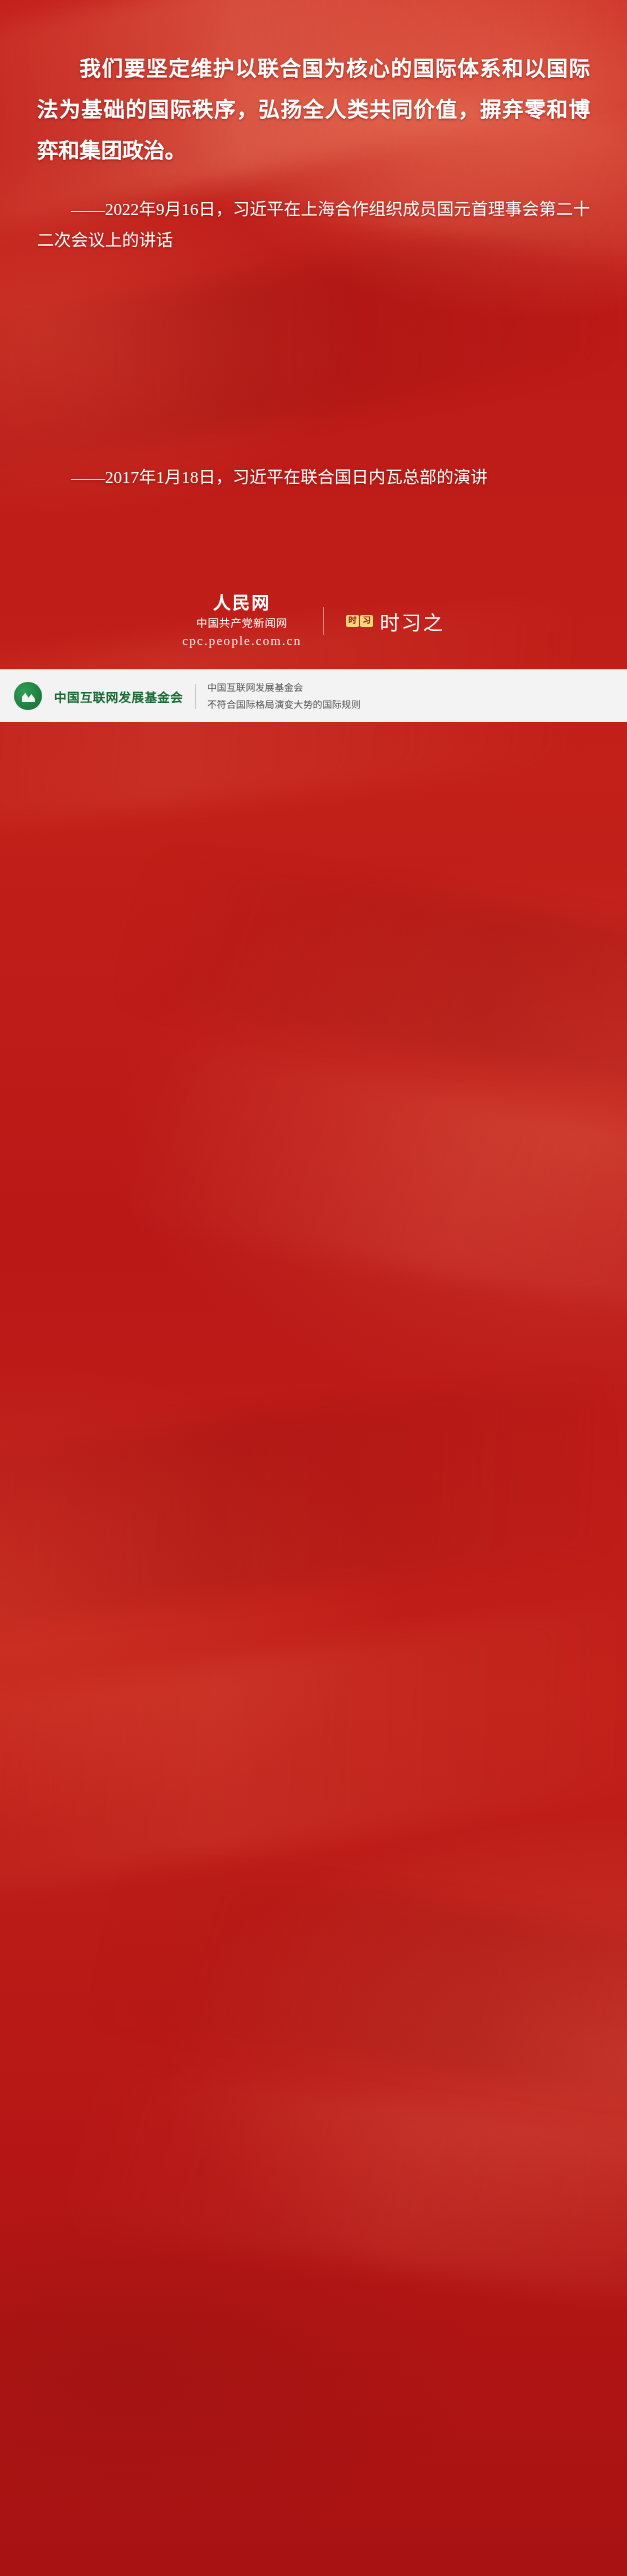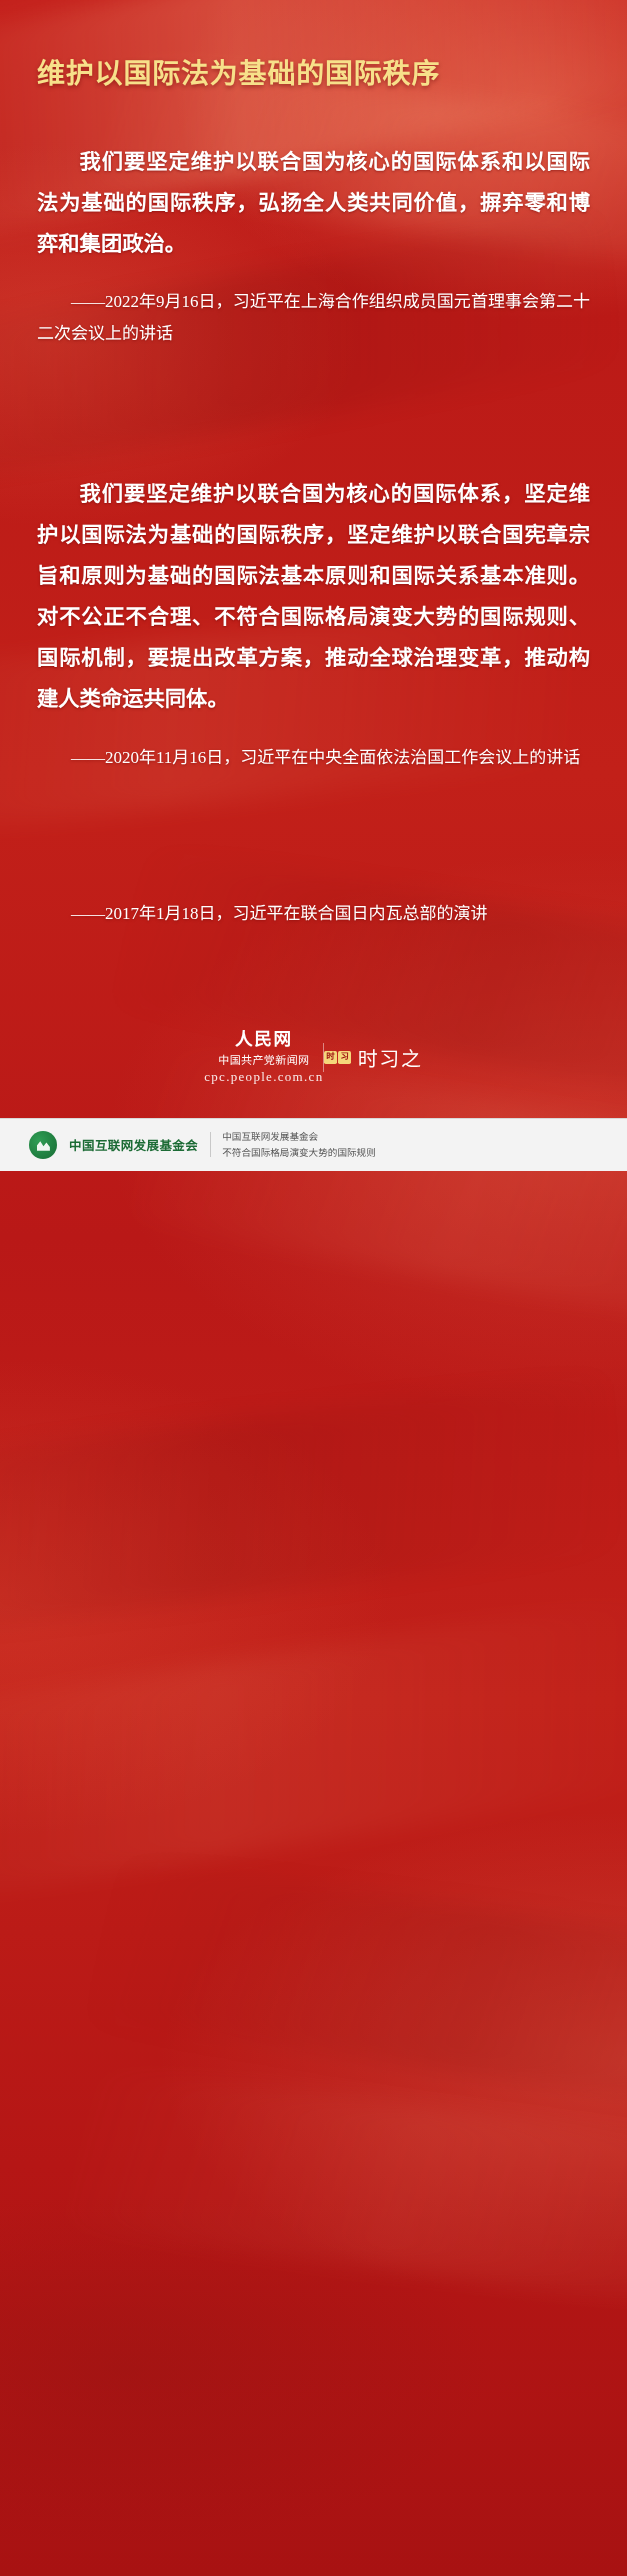--- a/index.html
+++ b/index.html
@@ -241,7 +241,6 @@
 
   <div class="content">
 
-    <h1 class="title">维护以国际法为基础的国际秩序</h1>
 
     <div class="quote-block">
       <p class="quote-text">我们要坚定维护以联合国为核心的国际体系和以国际法为基础的国际秩序，弘扬全人类共同价值，摒弃零和博弈和集团政治。</p>

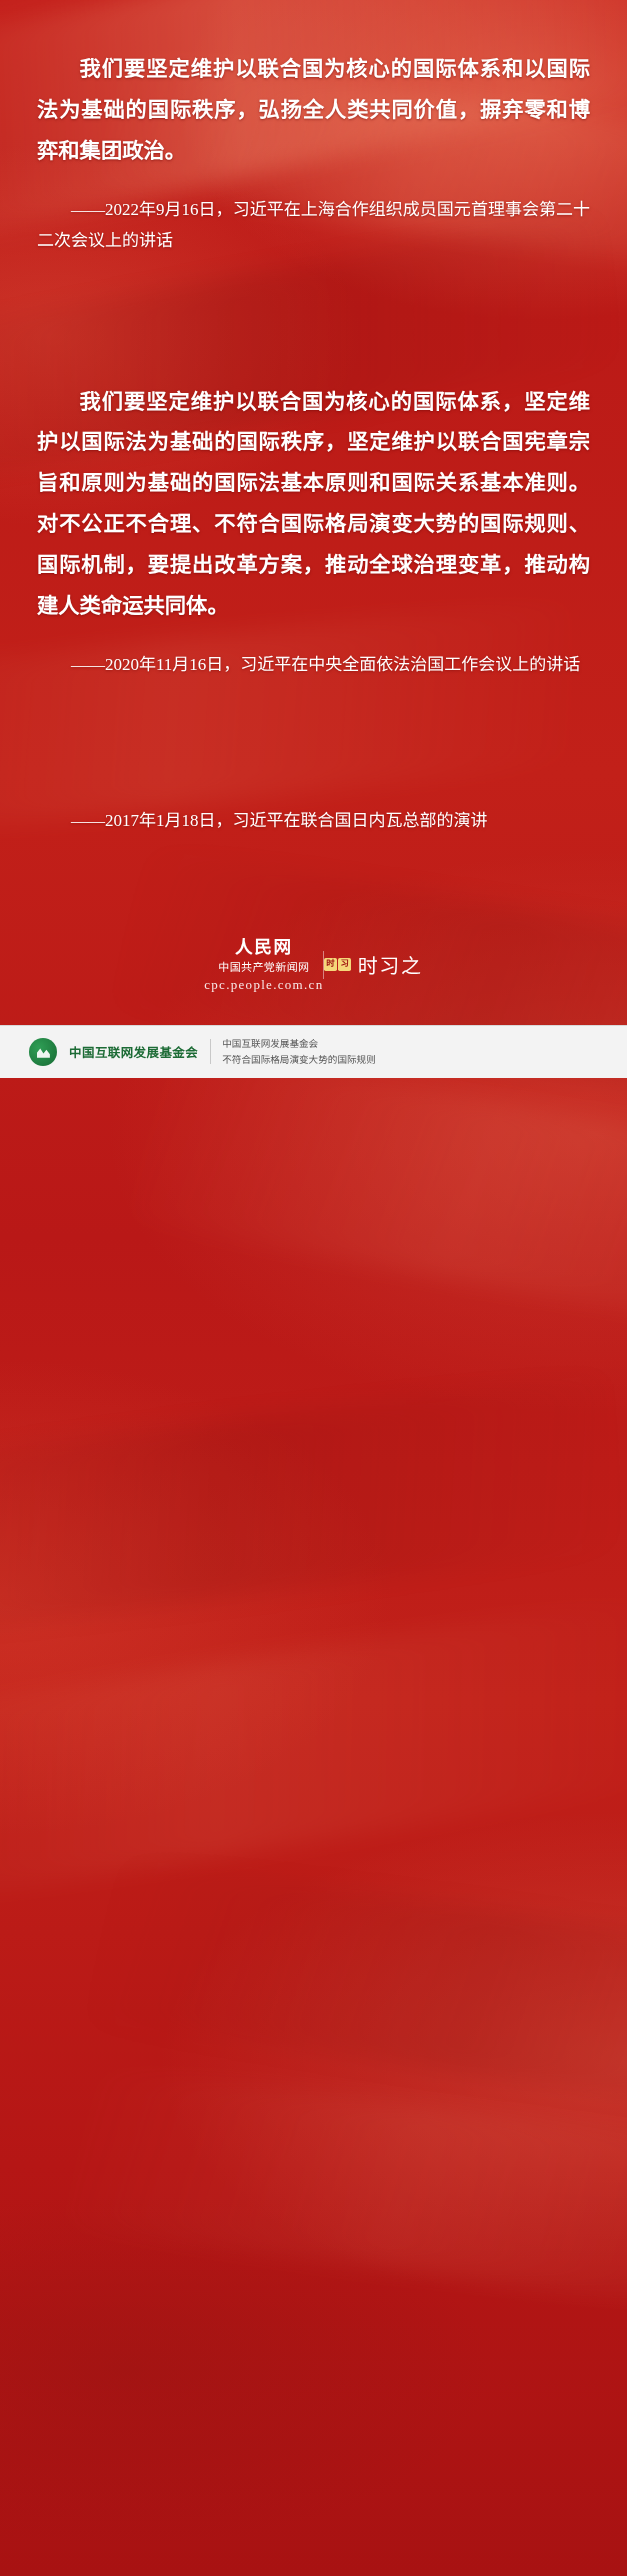--- a/index.html
+++ b/index.html
@@ -249,10 +249,6 @@
 
     <div class="spacer-lg"></div>
 
-    <div class="quote-block">
-      <p class="quote-text">我们要坚定维护以联合国为核心的国际体系，坚定维护以国际法为基础的国际秩序，坚定维护以联合国宪章宗旨和原则为基础的国际法基本原则和国际关系基本准则。对不公正不合理、不符合国际格局演变大势的国际规则、国际机制，要提出改革方案，推动全球治理变革，推动构建人类命运共同体。</p>
-      <p class="quote-source">——2020年11月16日，习近平在中央全面依法治国工作会议上的讲话</p>
-    </div>
 
     <div class="spacer-lg"></div>
 

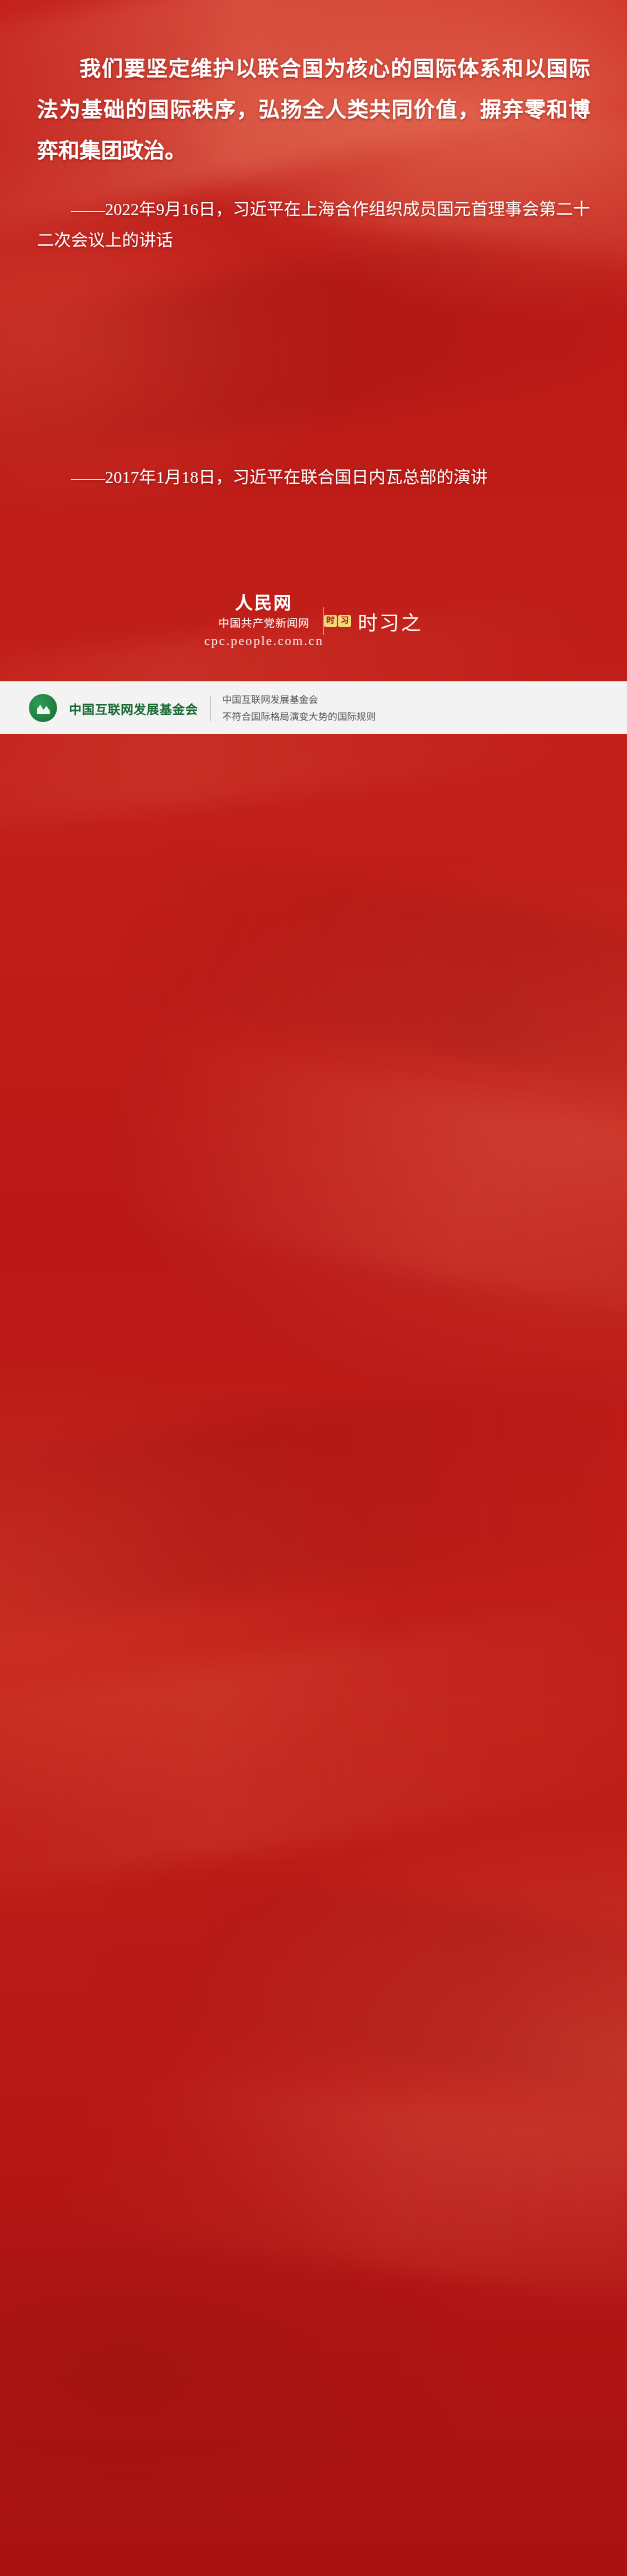--- a/index.html
+++ b/index.html
@@ -112,6 +112,7 @@
     display: flex;
     align-items: center;
     justify-content: center;
+    gap: 22px;
     padding-bottom: 20px;
   }
 

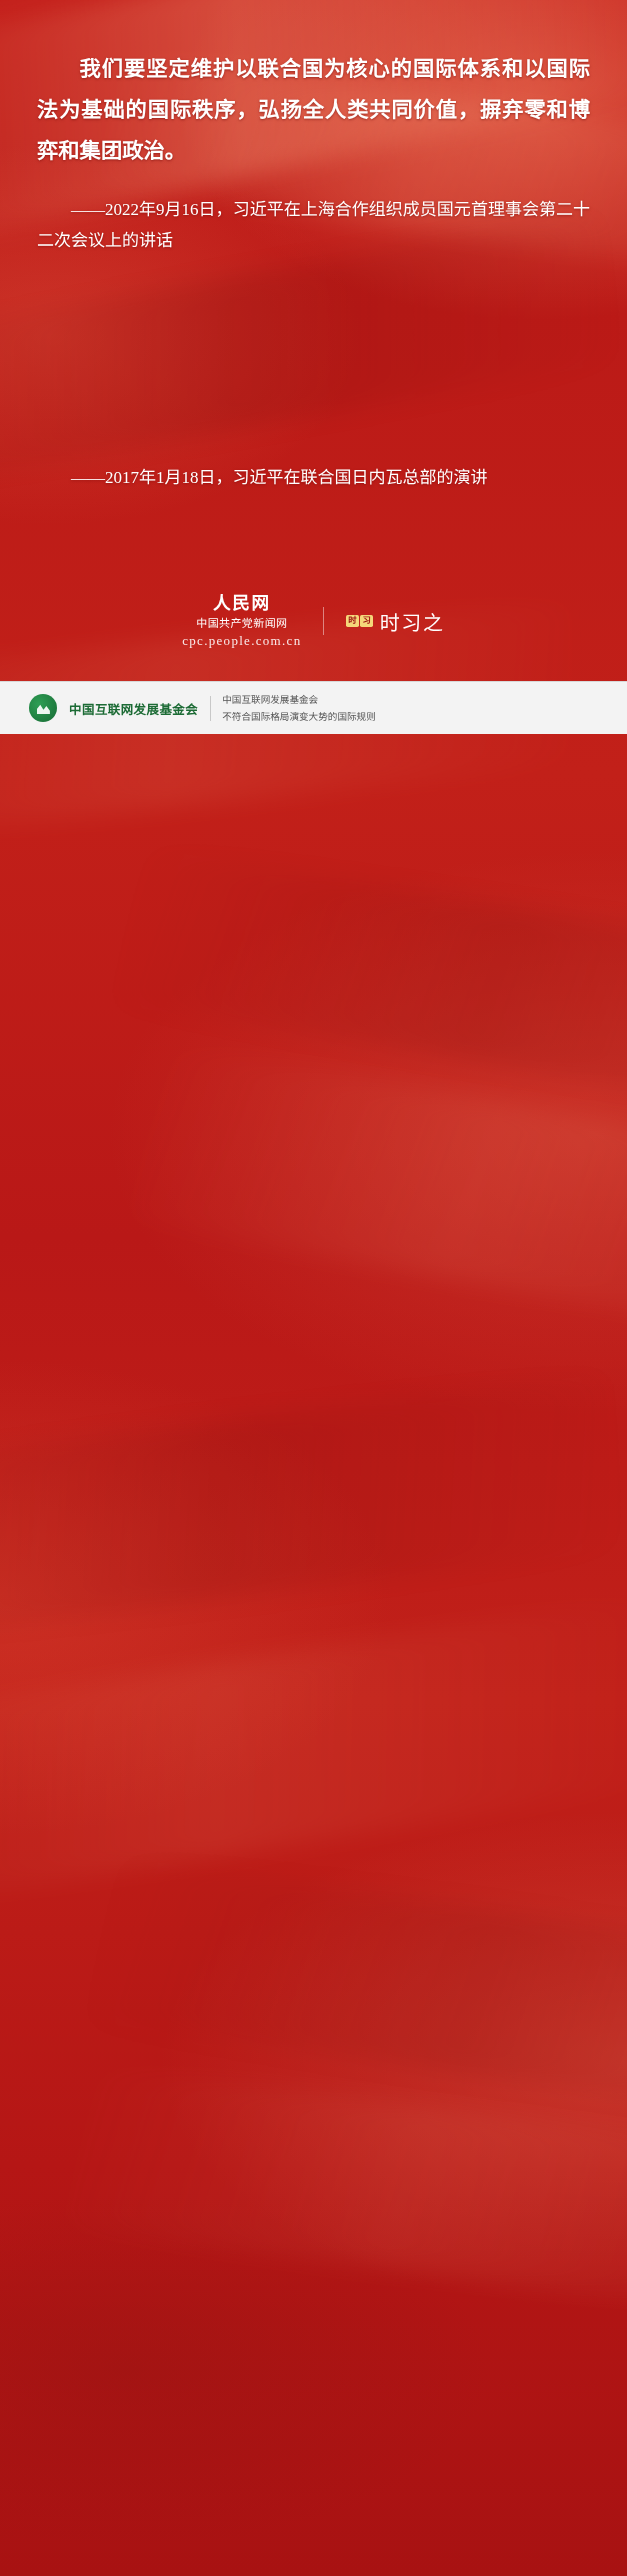--- a/index.html
+++ b/index.html
@@ -175,11 +175,10 @@
   .footer-strip {
     background: #f3f3f3;
     border-top: 1.7px solid #d8d8d8;
-    padding: 11px 29px;
+    padding: 11px 14px;
     display: flex;
     align-items: center;
     gap: 11.7px;
-    margin-top: 12px;
   }
   .fund-logo {
     width: 28.4px;

